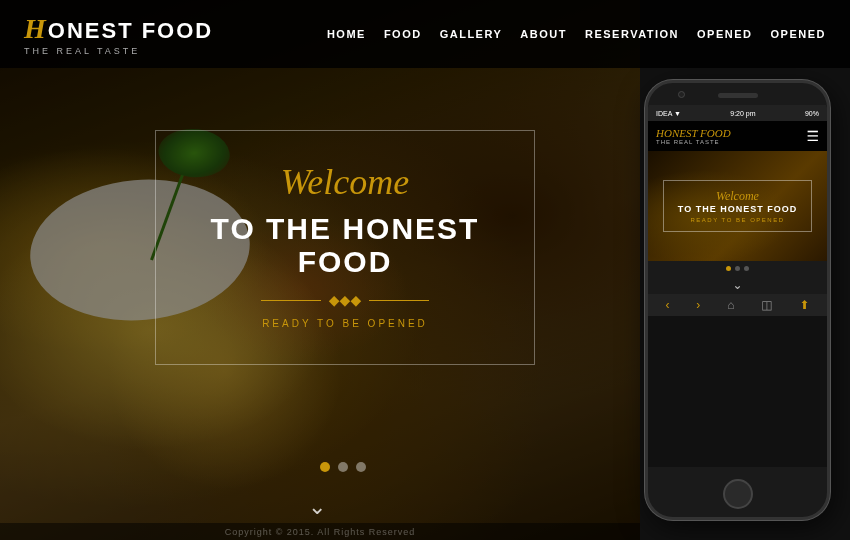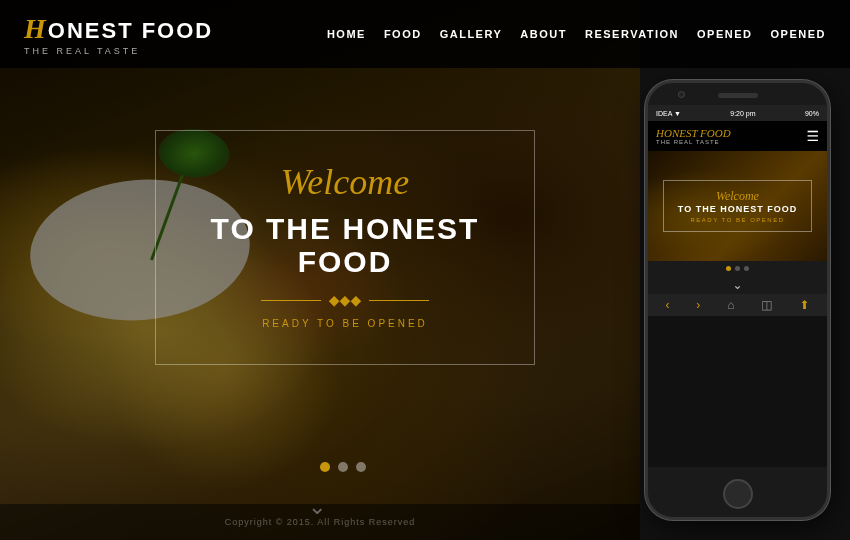--- a/index.html
+++ b/index.html
@@ -210,7 +210,7 @@
       position: absolute;
       bottom: 0; left: 0;
       width: 640px;
-      height: 36px;
+      height: 17px;
       background: rgba(0,0,0,0.5);
       display: flex;
       align-items: center;

